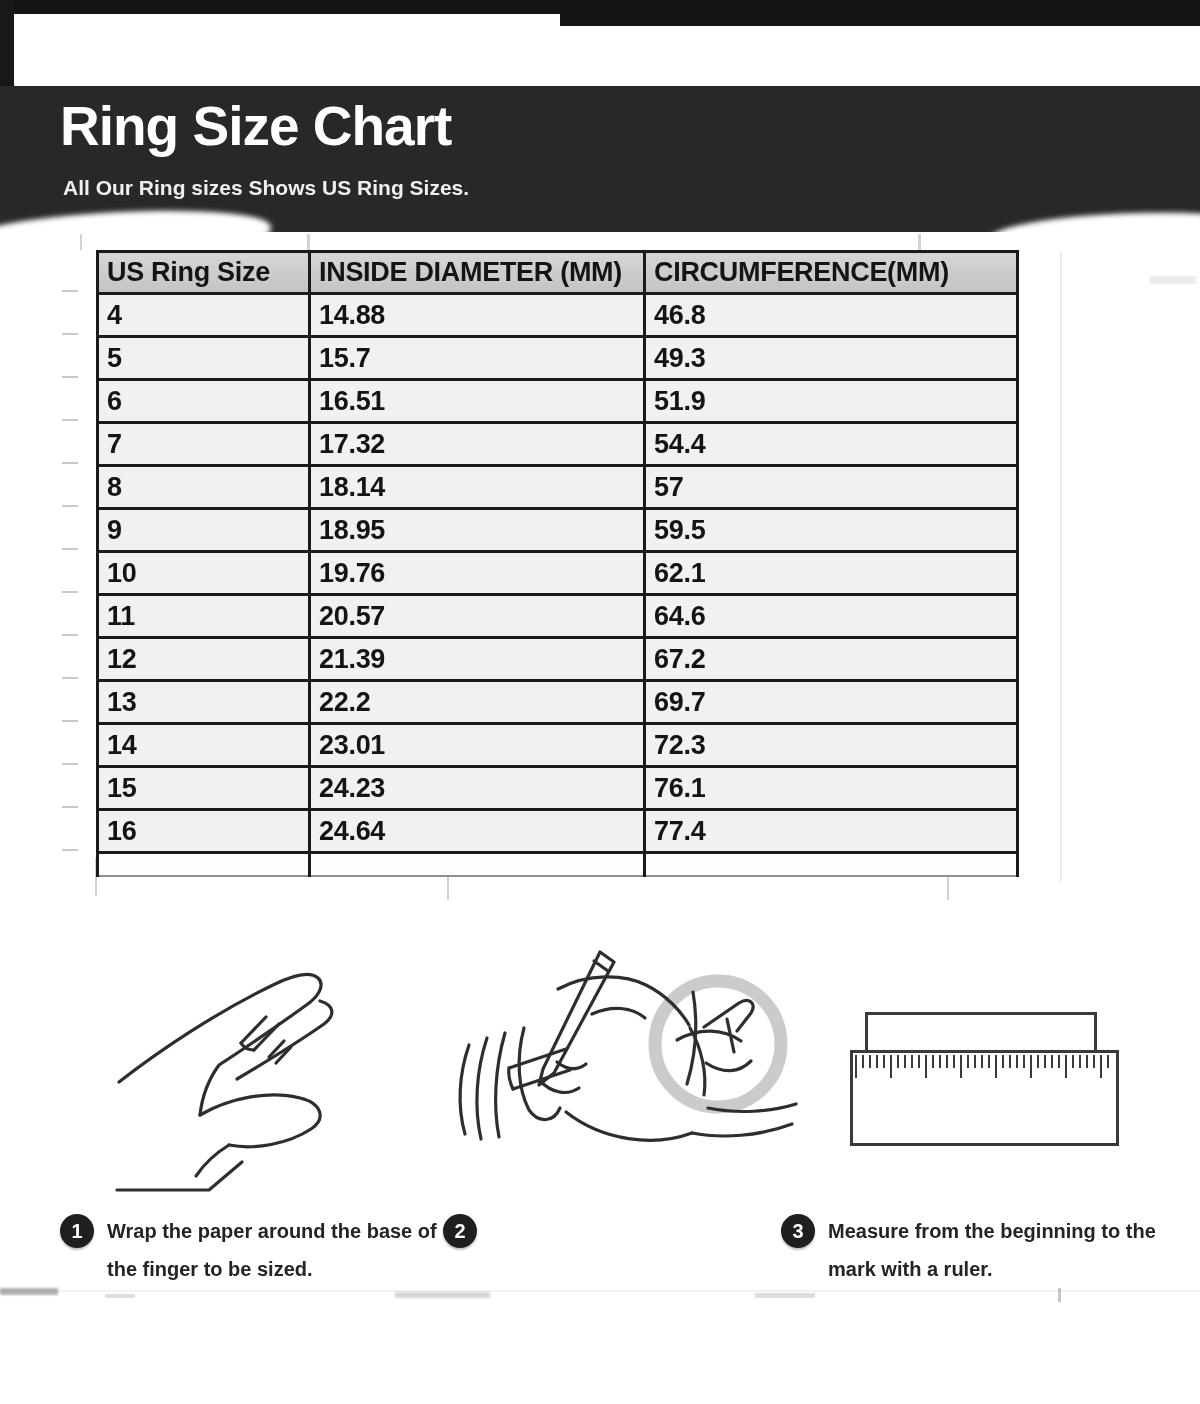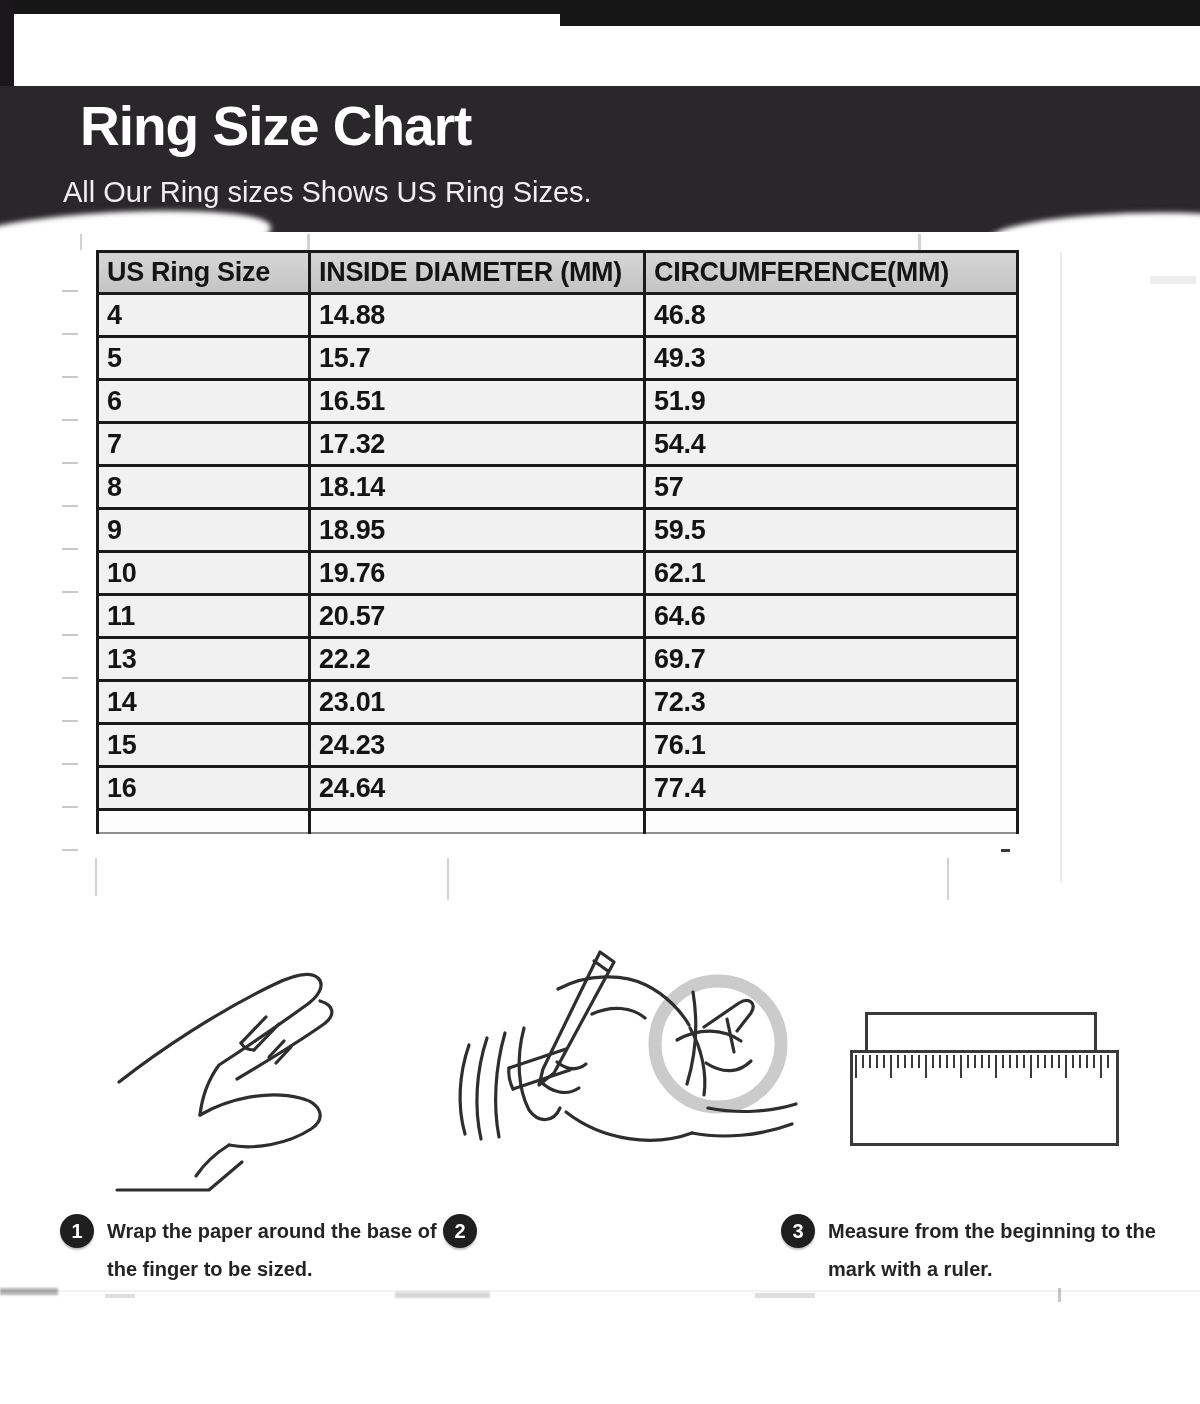--- a/index.html
+++ b/index.html
@@ -18,7 +18,7 @@
   .hero { left:0; top:86px; width:1200px; height:146px; background:#2a272a; }
   .hero-title {
     left:60px; top:94px; font-size:55px; font-weight:700; color:#ffffff;
-    letter-spacing:-1px; white-space:nowrap;margin-left:20px;
+    letter-spacing:-1px; white-space:nowrap;
   }
   .hero-sub { left:63px; top:176px; font-size:29px; font-weight:400; color:#efefef; }
   .swoosh-left  { left:-40px; top:214px; width:310px; height:44px; background:#fff; border-radius:50%; transform:rotate(-3deg); filter:blur(3px); }

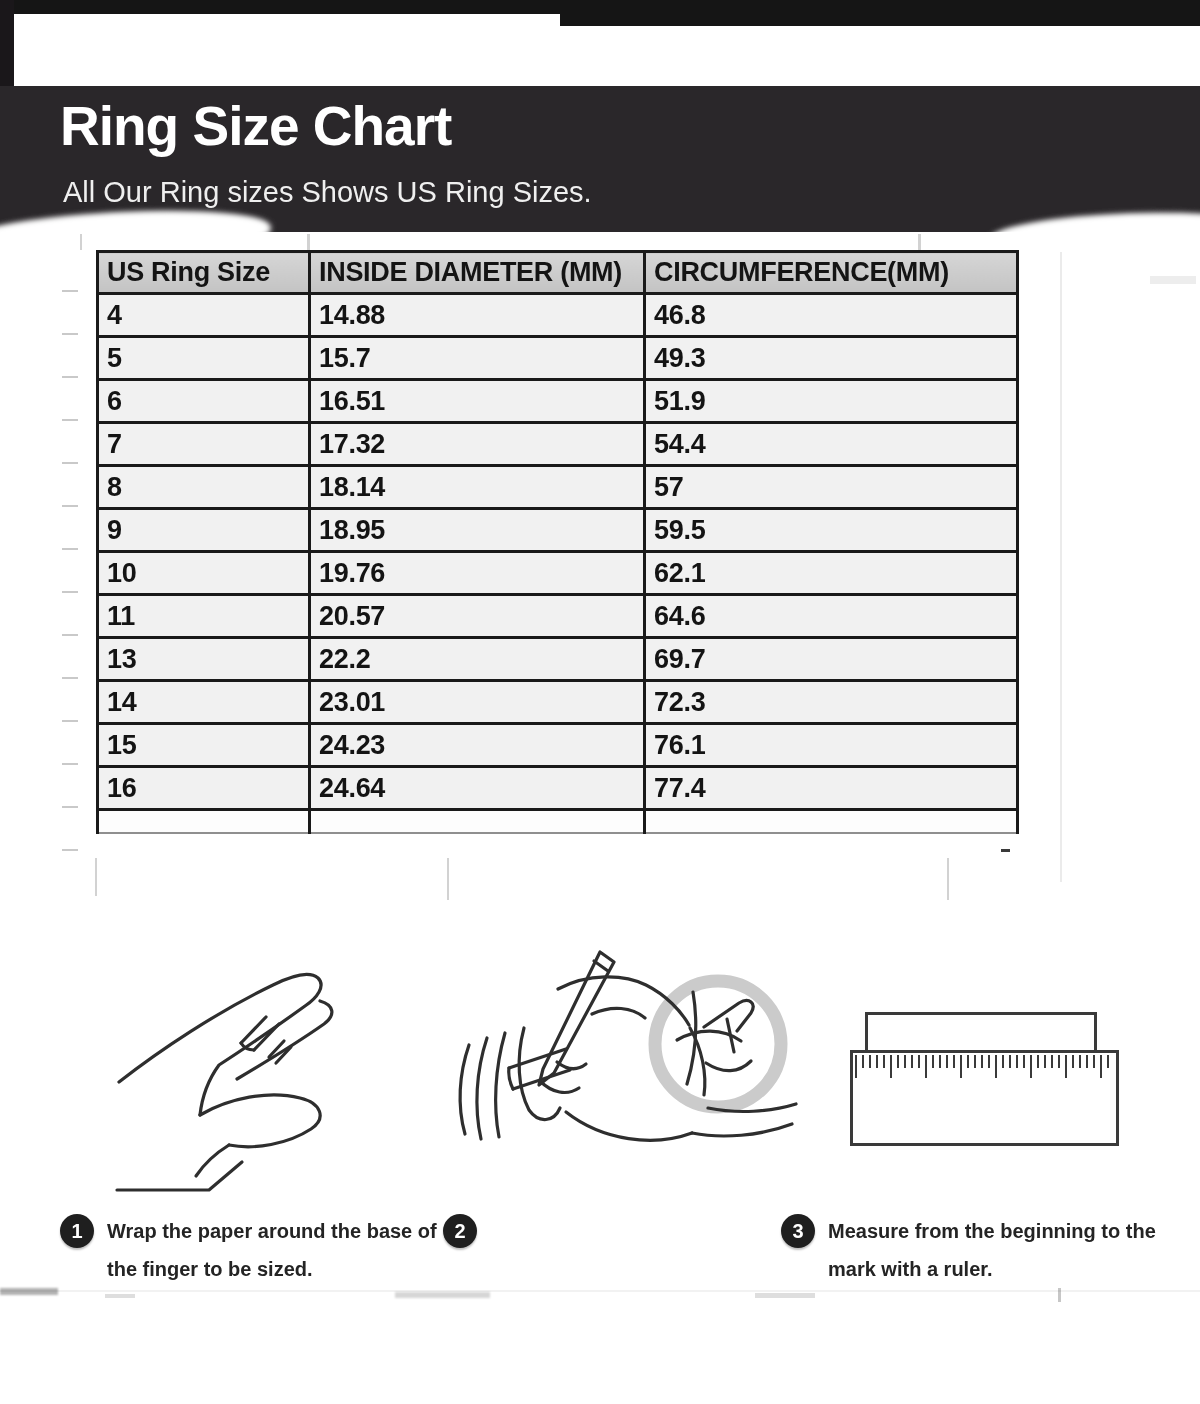--- a/index.html
+++ b/index.html
@@ -20,7 +20,7 @@
     left:60px; top:94px; font-size:55px; font-weight:700; color:#ffffff;
     letter-spacing:-1px; white-space:nowrap;
   }
-  .hero-sub { left:63px; top:176px; font-size:29px; font-weight:400; color:#efefef; }
+  .hero-sub { left:63px; top:176px; font-size:21px; font-weight:700; color:#efefef; }
   .swoosh-left  { left:-40px; top:214px; width:310px; height:44px; background:#fff; border-radius:50%; transform:rotate(-3deg); filter:blur(3px); }
   .swoosh-right { left:990px; top:215px; width:280px; height:42px; background:#fff; border-radius:50%; transform:rotate(-2deg); filter:blur(3px); }
 

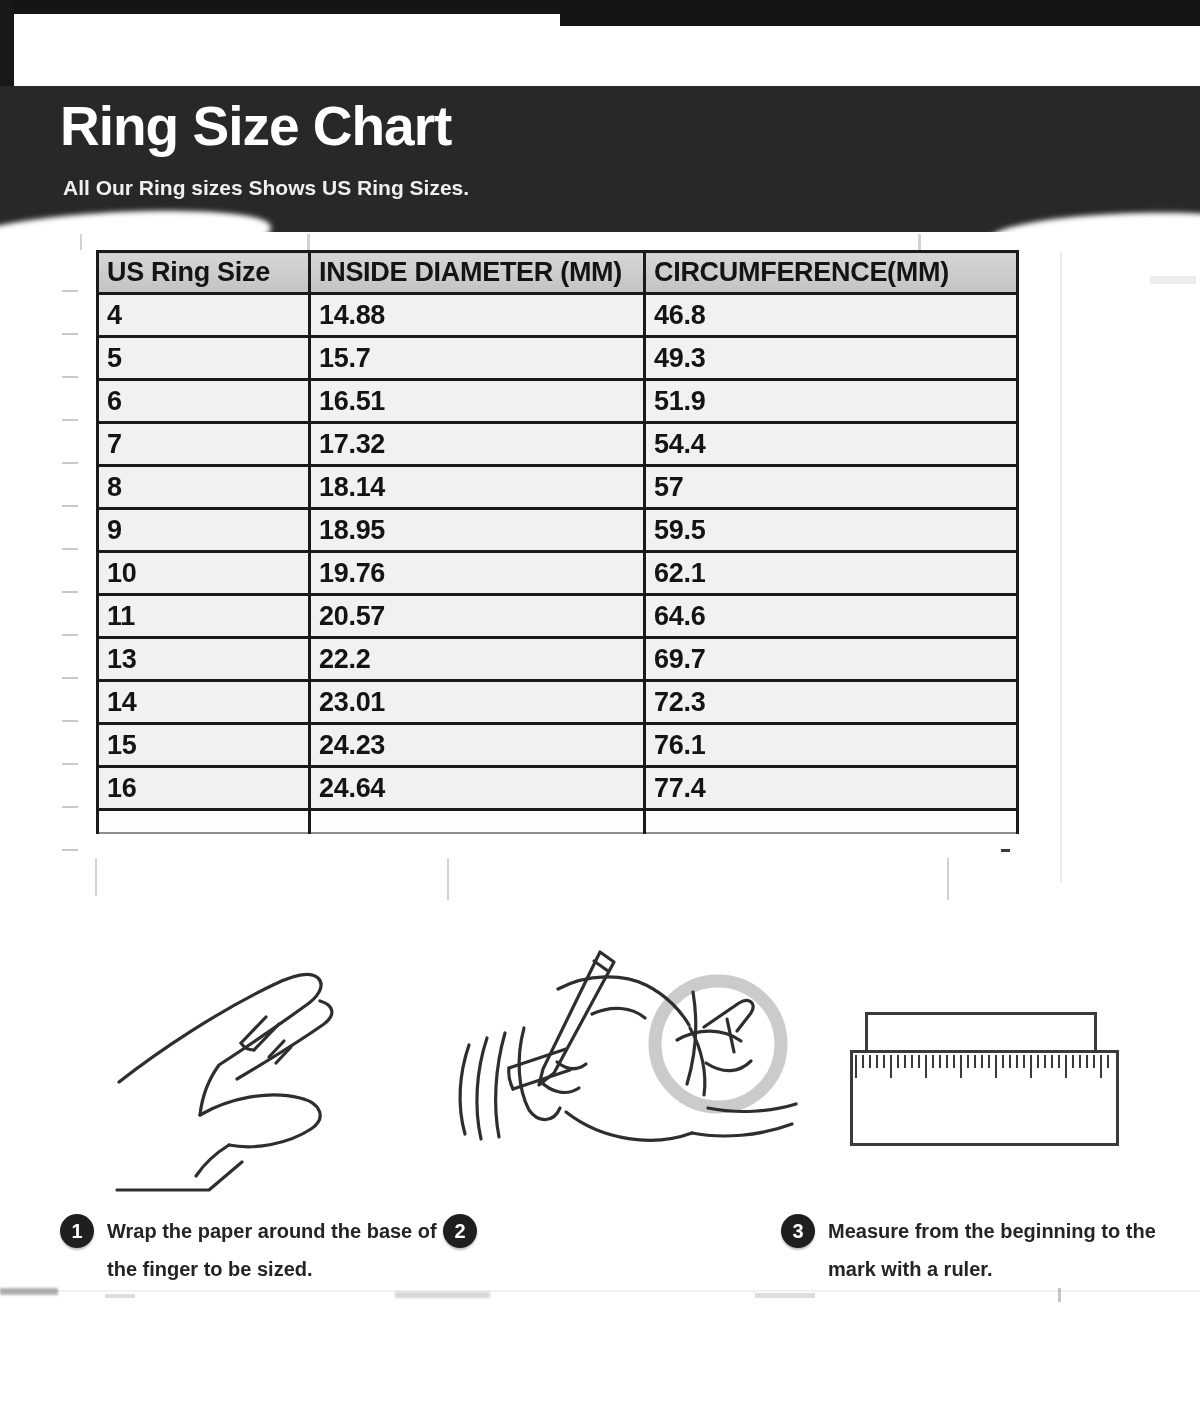--- a/index.html
+++ b/index.html
@@ -176,6 +176,11 @@
           <td>64.6</td>
         </tr>
 
+        <tr>
+          <td>12</td>
+          <td>21.39</td>
+          <td>67.2</td>
+        </tr>
 
         <tr>
           <td>13</td>

